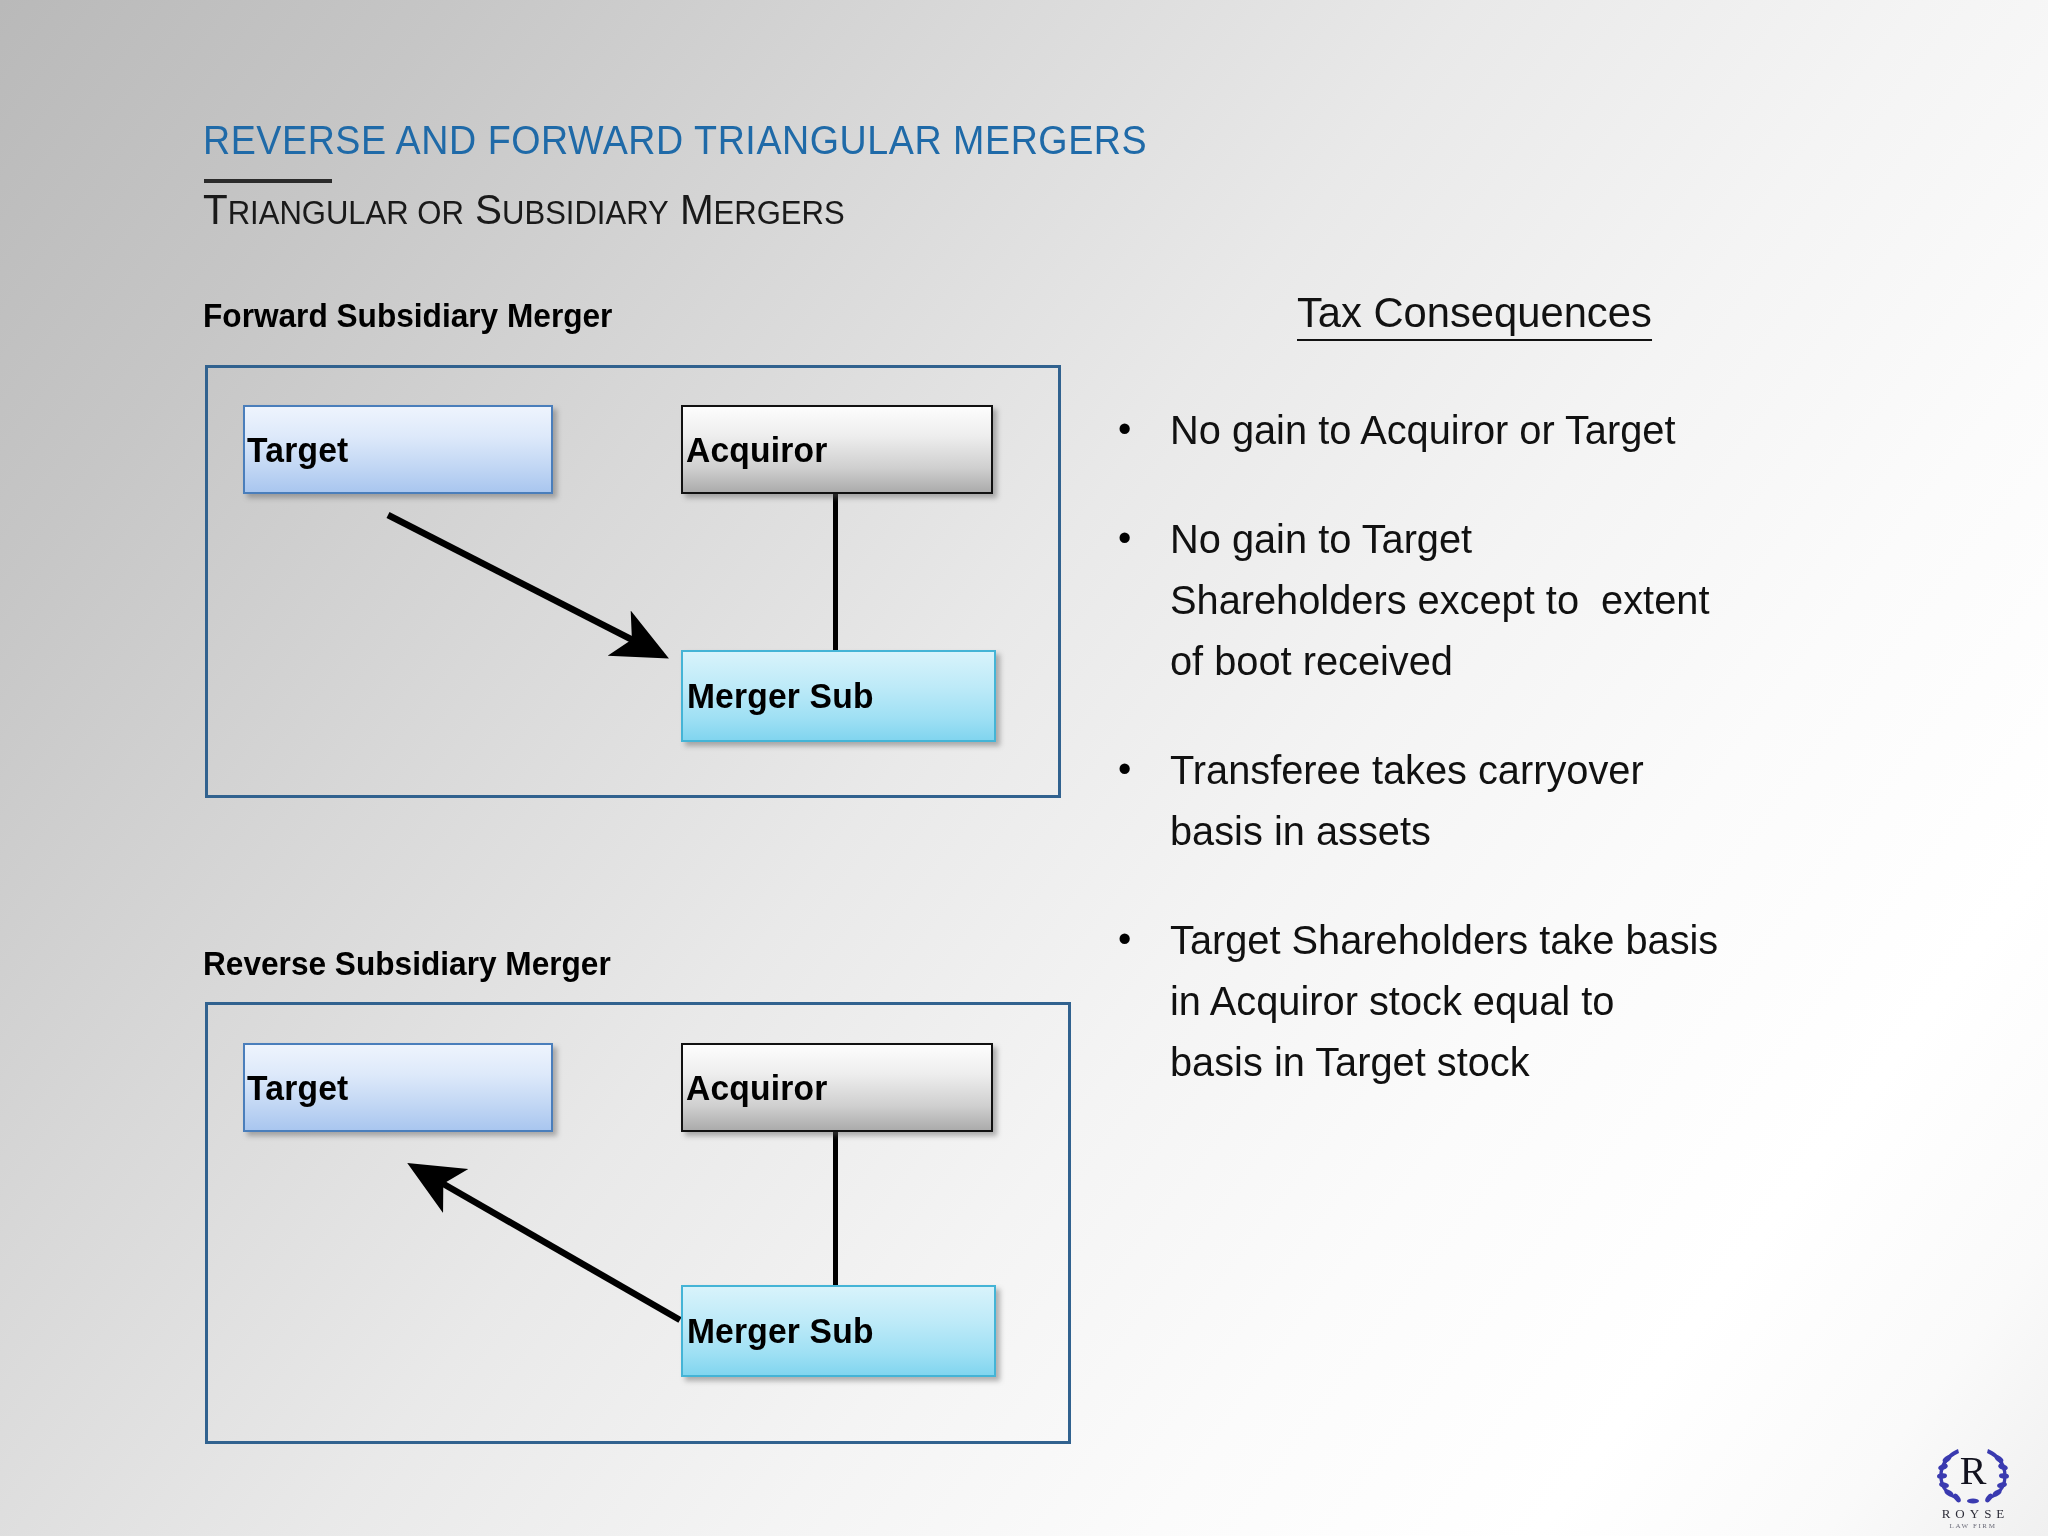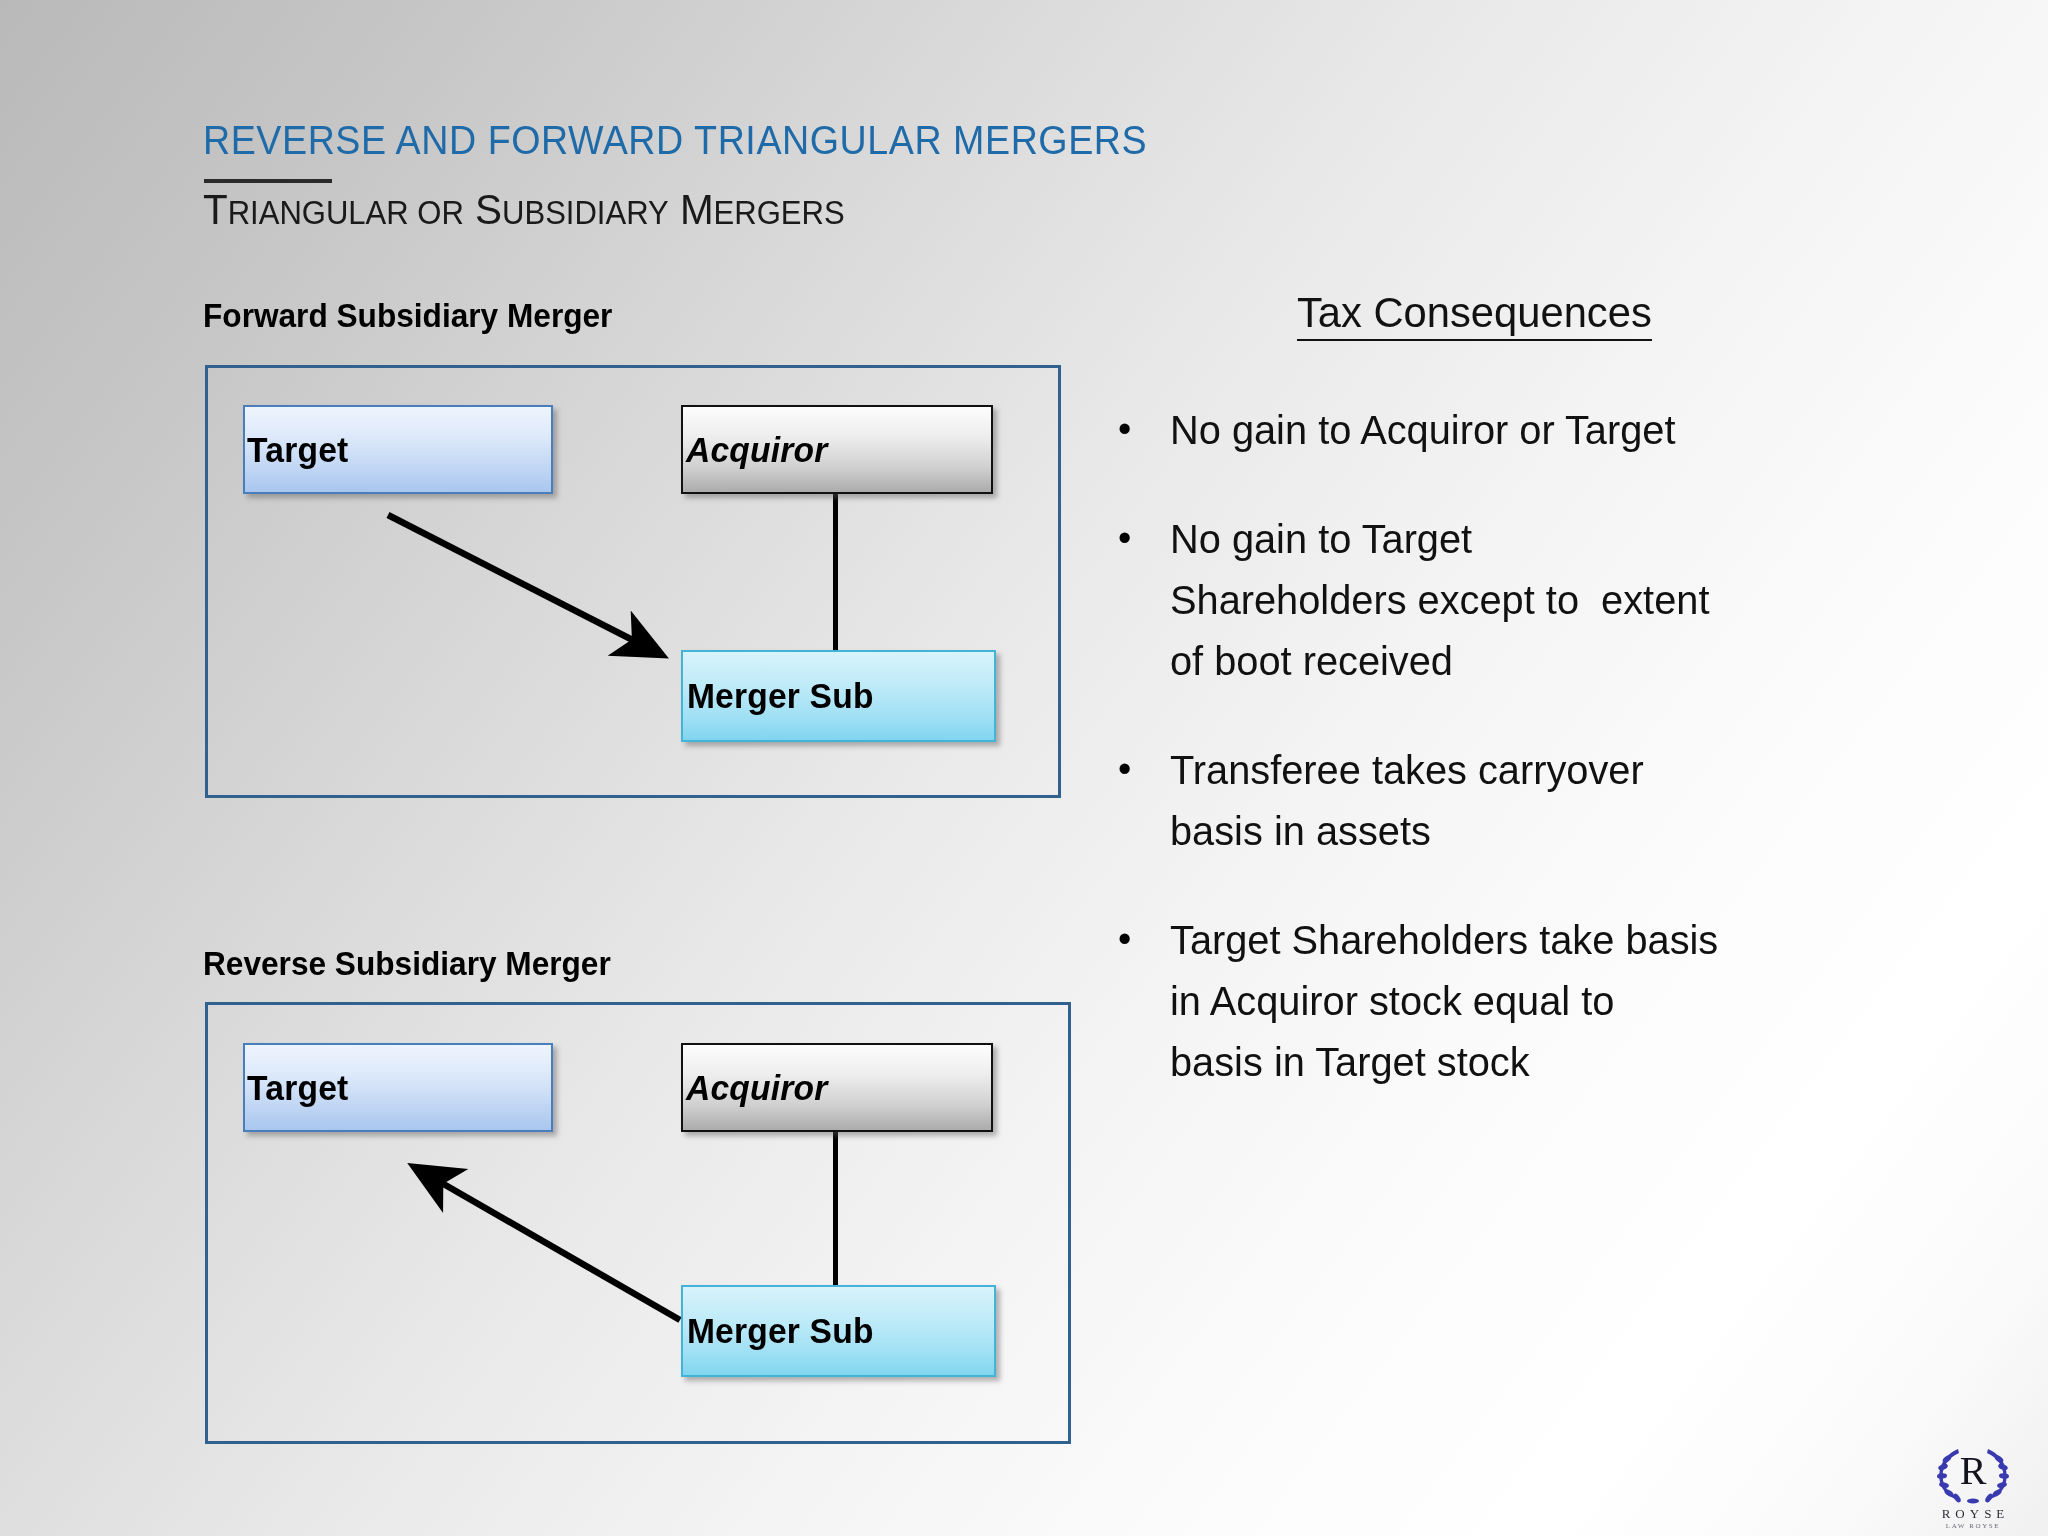--- a/index.html
+++ b/index.html
@@ -106,7 +106,6 @@
   .node.acquiror {
     background: linear-gradient(to bottom, #fdfdfd 0%, #ededed 35%, #cfcfcf 72%, #ababab 100%);
     border: 2px solid #111111;
-    font-style: italic;
   }
   .node.mergersub {
     background: linear-gradient(to bottom, #d8f3fb 0%, #bdeaf8 40%, #9fe0f4 75%, #81d5ef 100%);

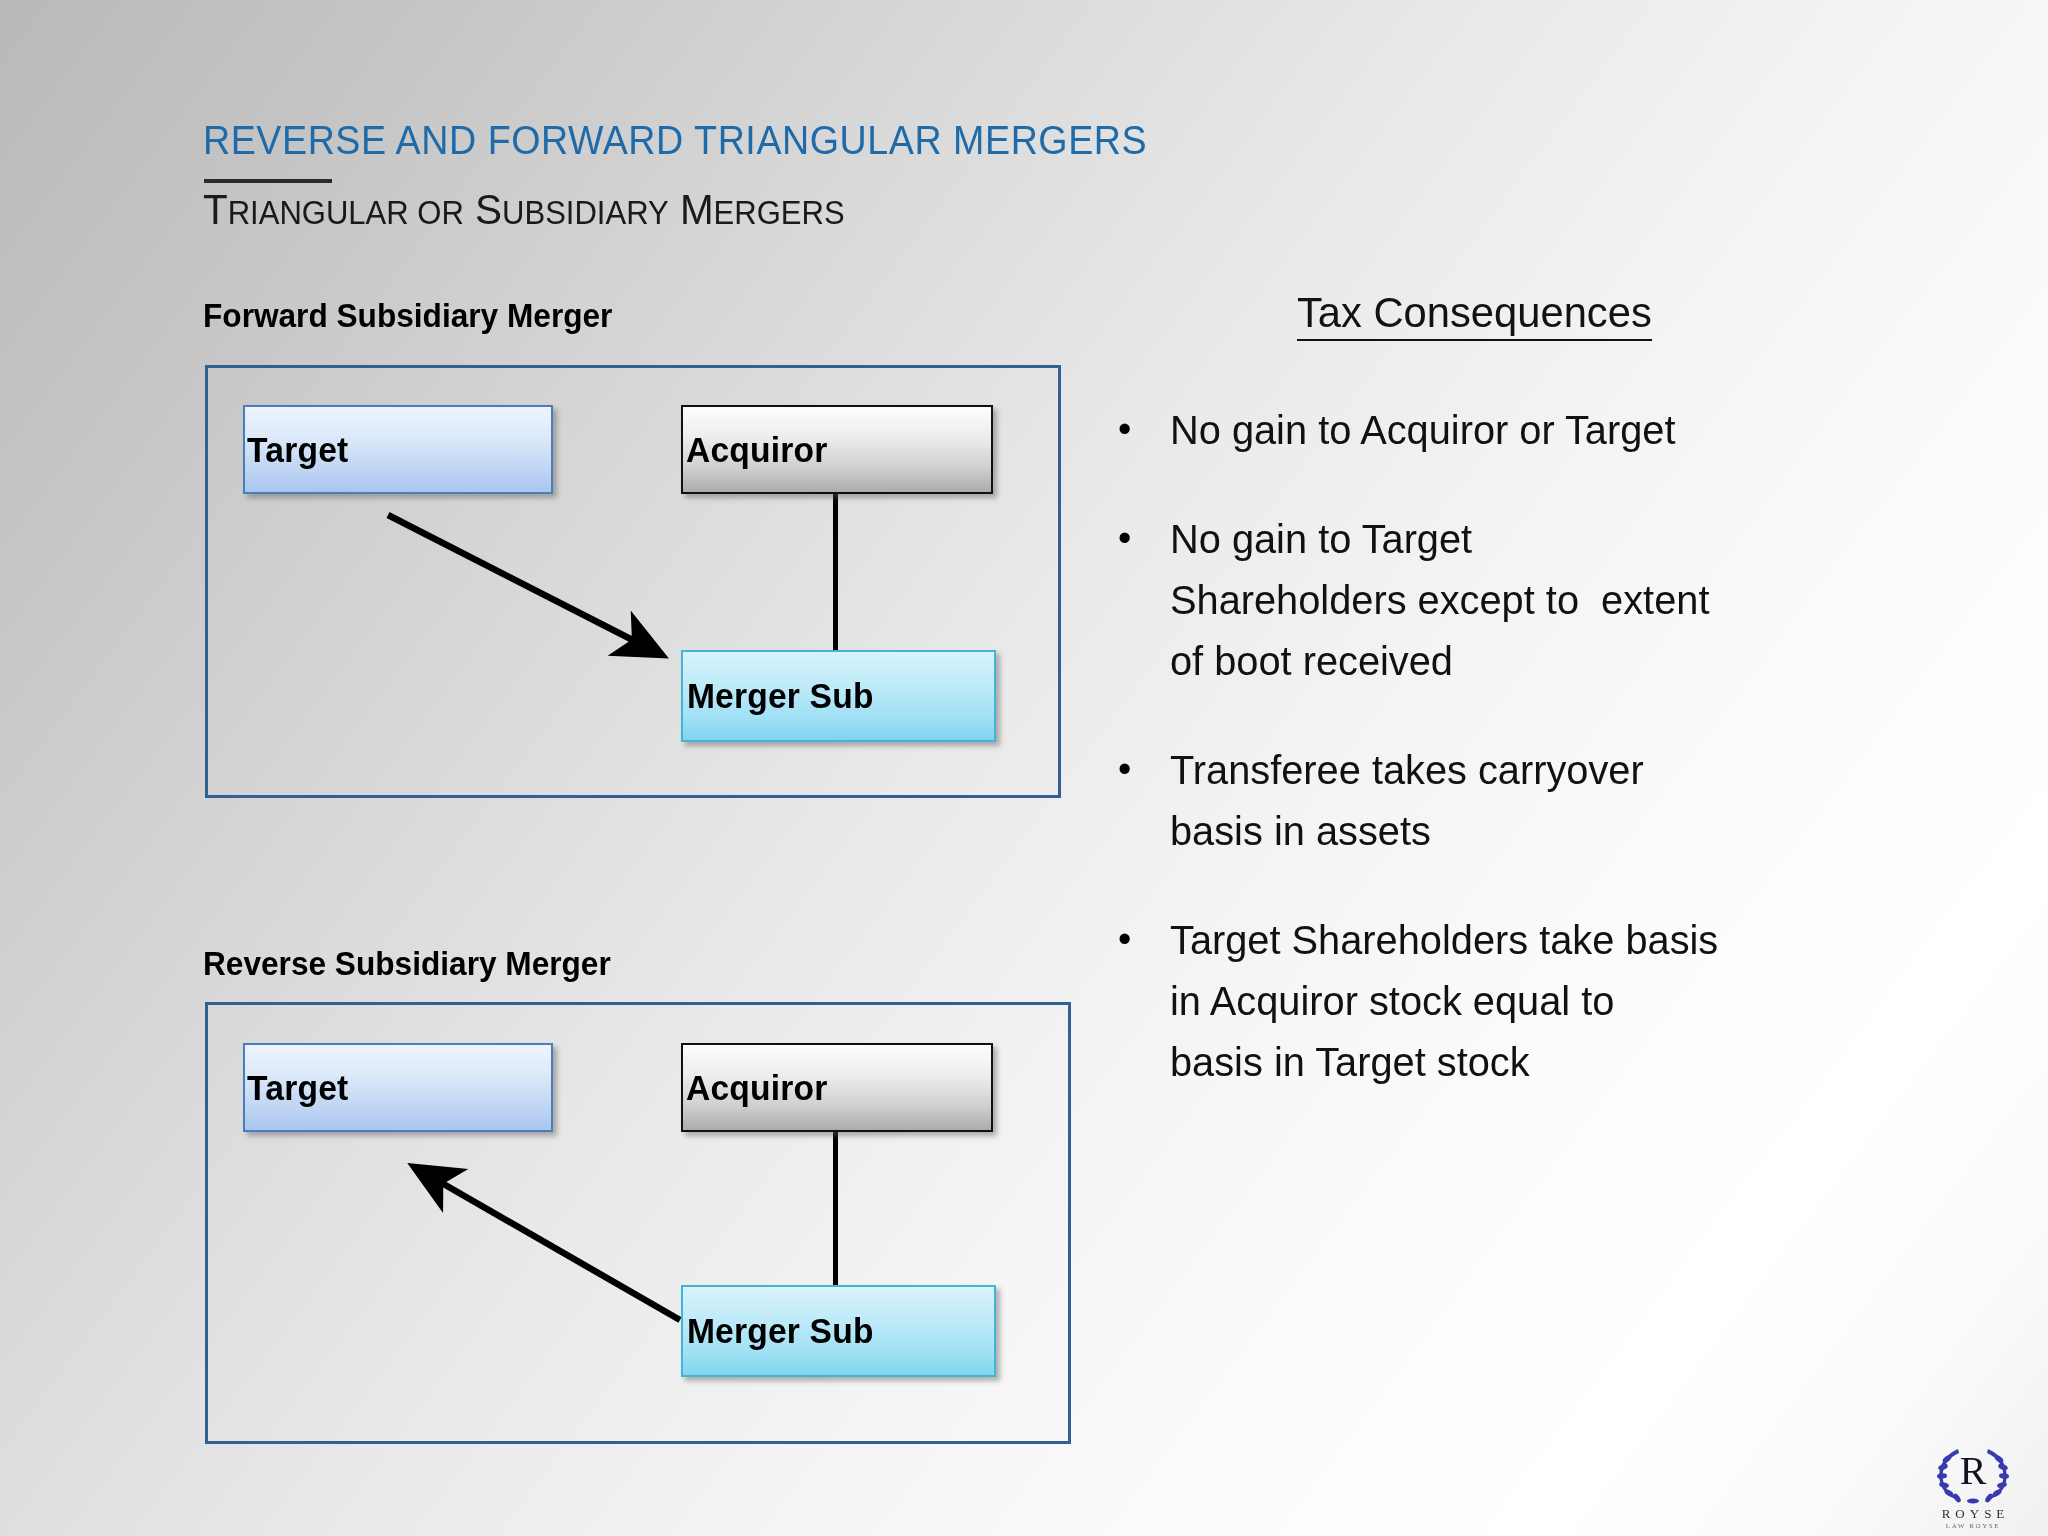--- a/index.html
+++ b/index.html
@@ -326,7 +326,7 @@
       <text x="52" y="45" text-anchor="middle" font-family="Liberation Serif, serif" font-size="40" fill="#13131f">R</text>
     </svg>
     <div class="logo-word">ROYSE</div>
-    <div class="logo-sub">LAW ROYSE</div>
+    <div class="logo-sub">LAW FIRM</div>
   </div>
 
 </div>

